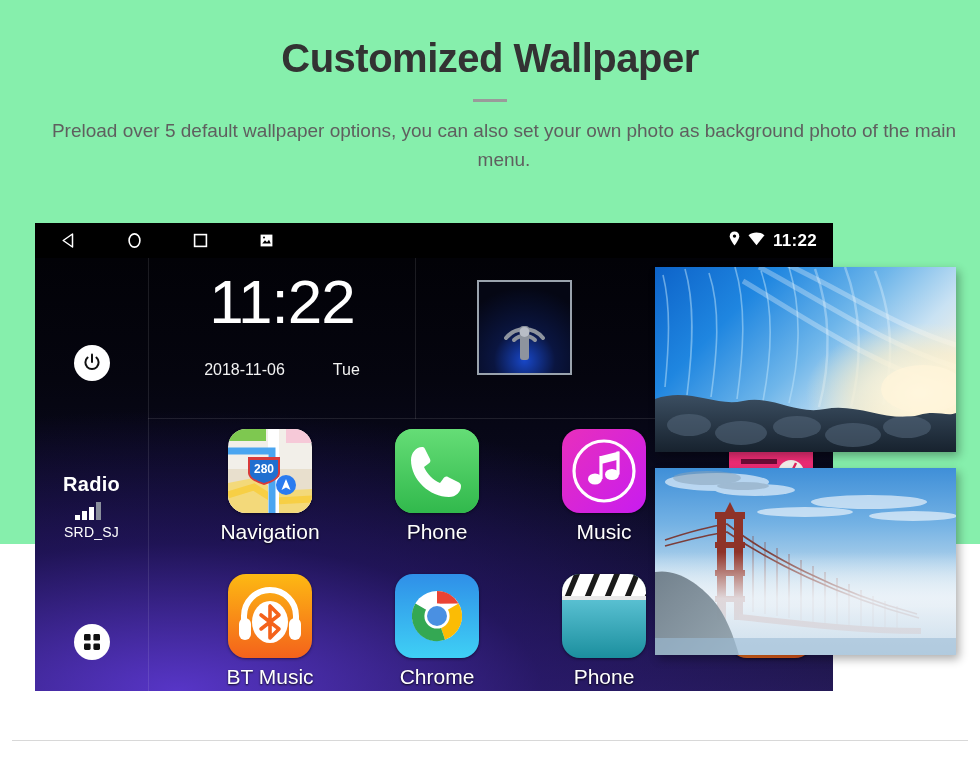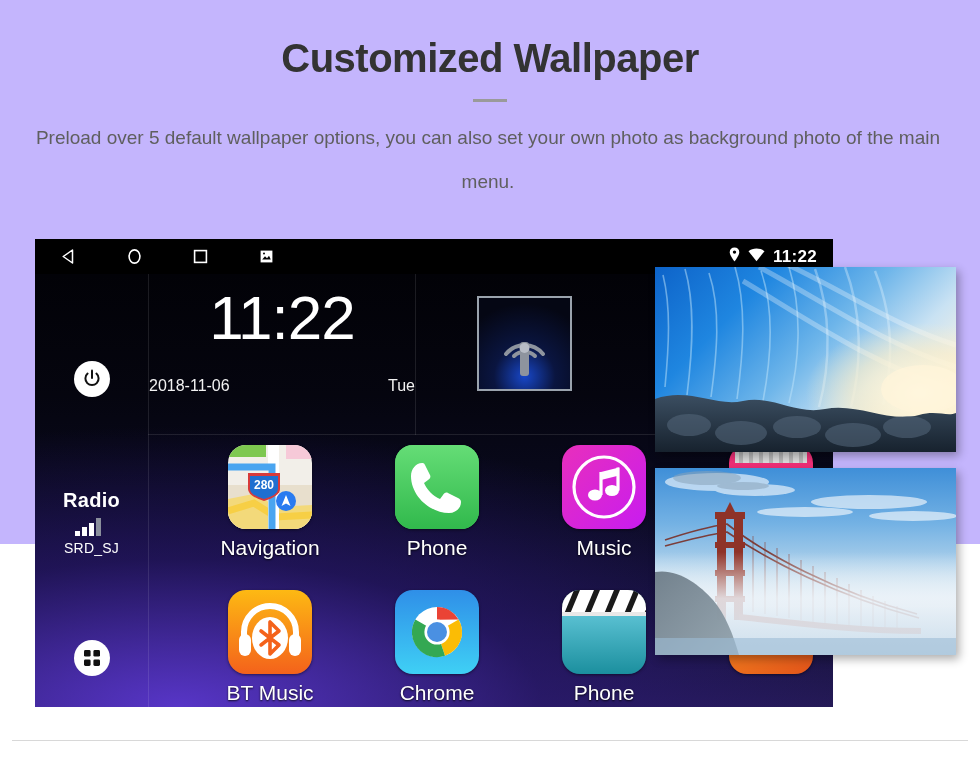--- a/index.html
+++ b/index.html
@@ -11,7 +11,7 @@
   }
 
   
-  .page { position: relative; width: 980px; height: 544px; background: #c4b5fd; }
+  .page { position: relative; width: 980px; height: 544px; background: #86efac; }
 
   .hero-title {
     position: absolute; top: 36px; left: 0; width: 980px;

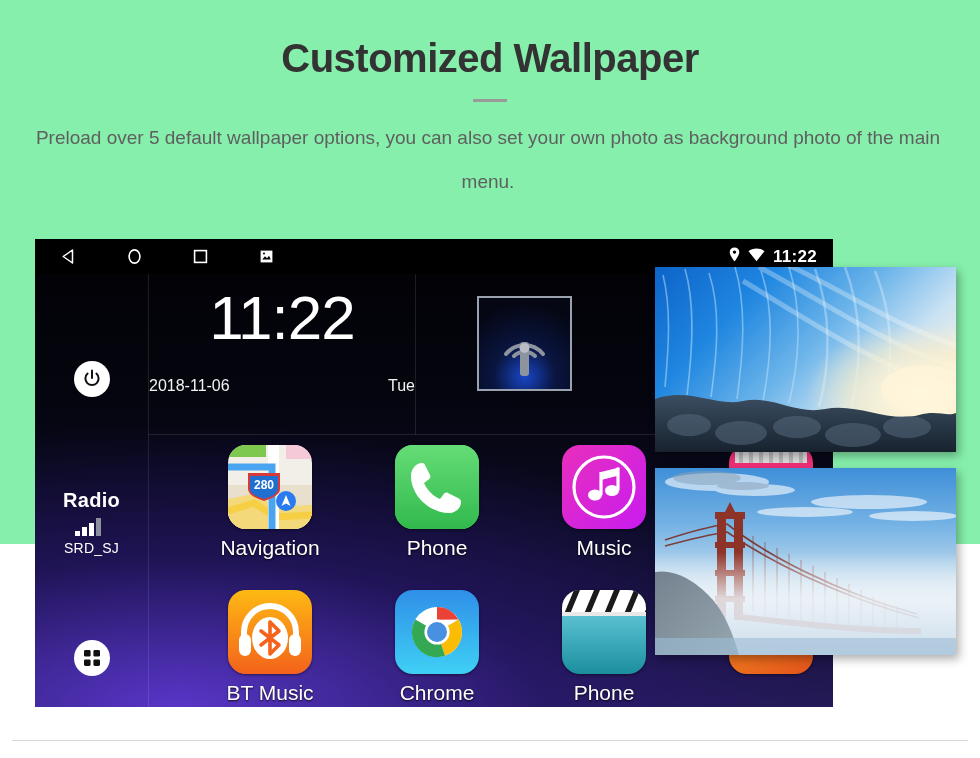--- a/index.html
+++ b/index.html
@@ -25,9 +25,9 @@
     width: 34px; height: 3px; background: #9a9a9a;
   }
   .hero-sub {
-    position: absolute; top: 116px; left: 28px; width: 920px;
+    position: absolute; top: 116px; left: 44px; width: 920px;
     text-align: center;
-    font-size: 19px; line-height: 44px; color: #5f5f5f; font-weight: 400;
+    font-size: 19px; line-height: 29px; color: #5f5f5f; font-weight: 400;
   }
 
   

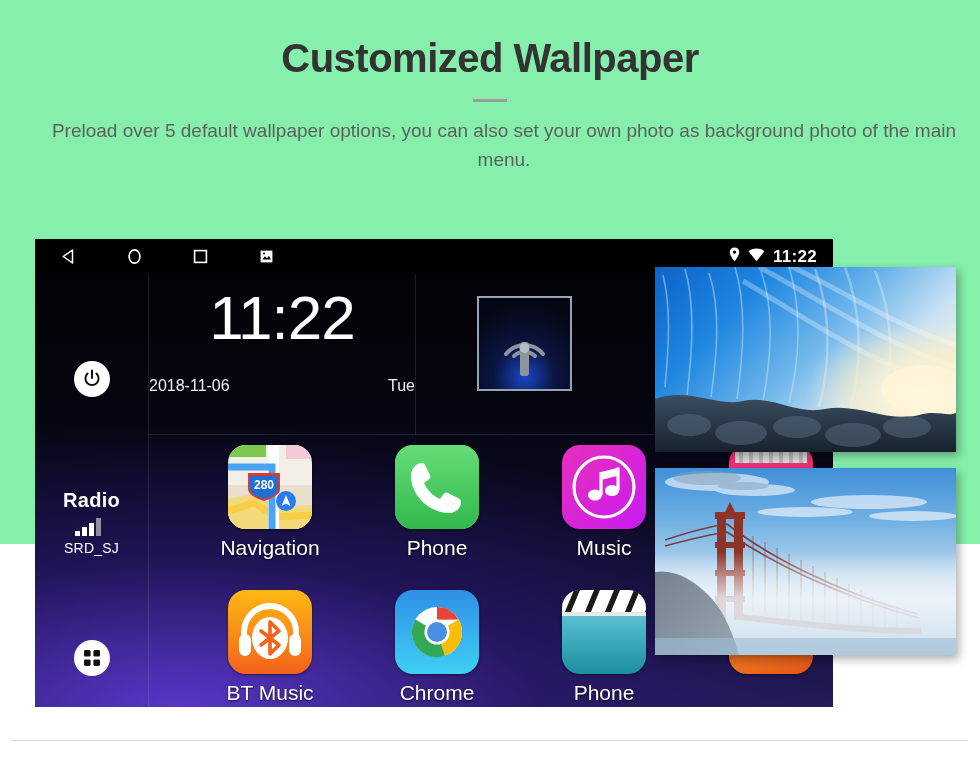--- a/index.html
+++ b/index.html
@@ -36,7 +36,6 @@
     width: 798px; height: 468px;
     background: #000;
     overflow: hidden;
-    margin-top: 16px;
   }
 
   .statusbar {

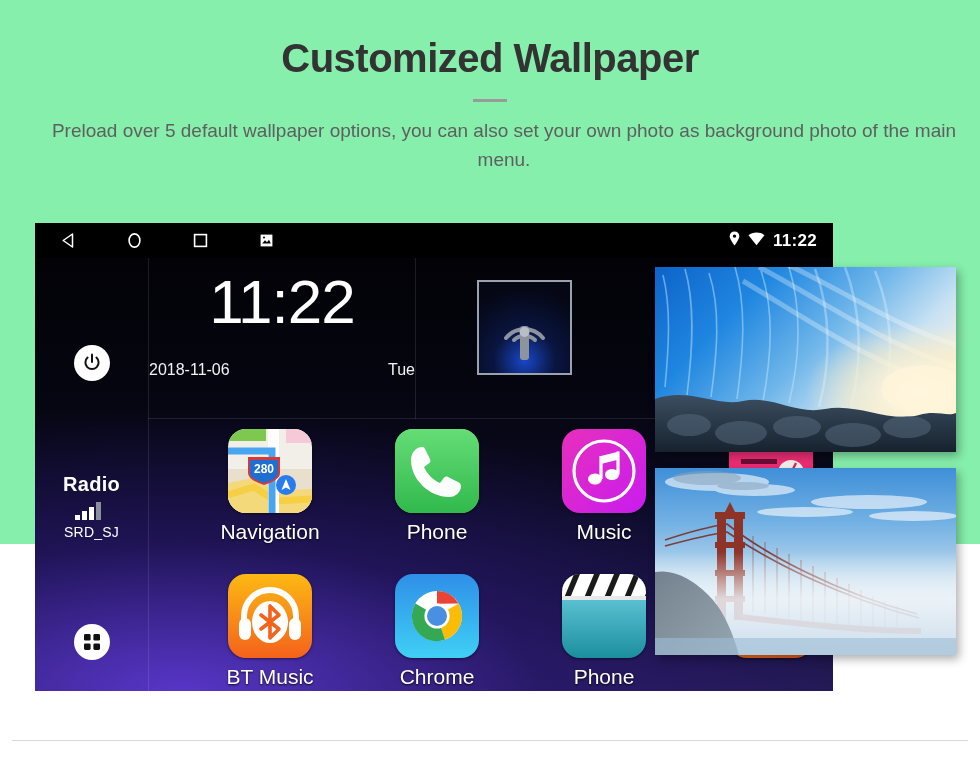--- a/index.html
+++ b/index.html
@@ -83,7 +83,7 @@
   }
   .clock-meta {
     position: absolute; left: 0; top: 103px; width: 266px;
-    display: flex; justify-content: space-between; gap: 48px;
+    display: flex; justify-content: center; gap: 48px;
     font-size: 16px; color: #f2f2f2;
   }
 

